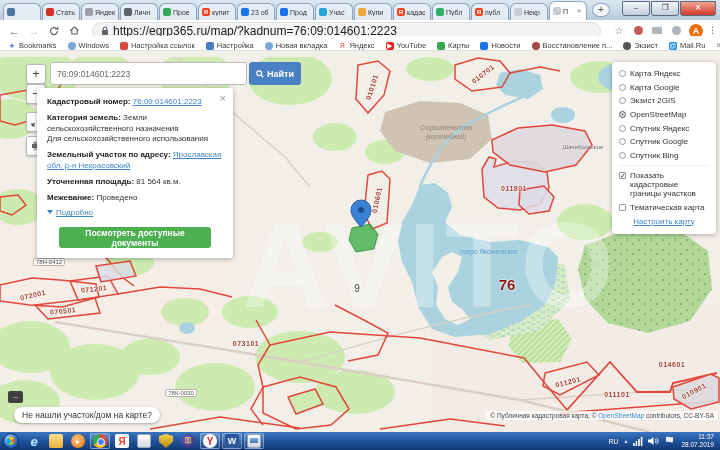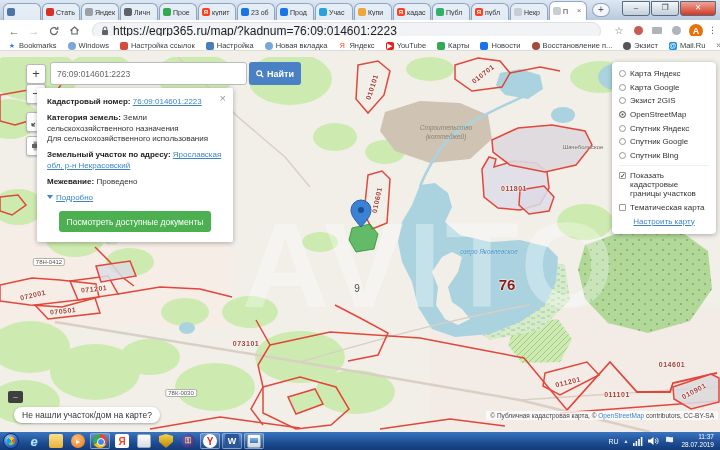--- a/index.html
+++ b/index.html
@@ -450,6 +450,8 @@
         <span>Для сельскохозяйственного использования</span></div>
       <div class="row"><b>Земельный участок по адресу:</b>
         <a>Ярославская обл, р-н Некрасовский</a></div>
+      <div class="row"><b>Уточненная площадь:</b>
+        <span>81 564 кв.м.</span></div>
       <div class="row"><b>Межевание:</b>
         <span>Проведено</span></div>
       <div class="row" id="detailsrow">

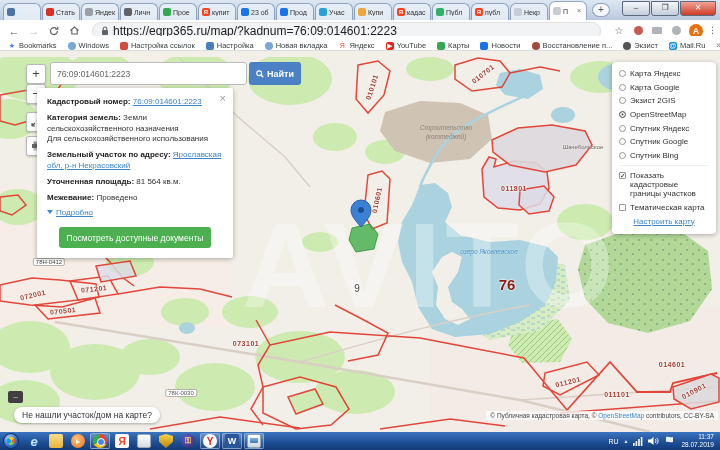--- a/index.html
+++ b/index.html
@@ -73,7 +73,7 @@
   .caret{display:inline-block;width:0;height:0;border-left:3px solid transparent;border-right:3px solid transparent;
     border-top:4px solid #3d85c8;margin-right:3px;vertical-align:1px;}
   #docsbtn{display:block;margin:8px auto 0;width:152px;height:21px;background:#4caf50;border:none;border-radius:3px;
-    color:#fff;font-size:8.5px;font-family:inherit;}
+    color:#fff;font-size:8.5px;font-family:inherit;font-weight:bold;}
   
   #layerspanel{position:absolute;left:612px;top:5px;width:104px;background:#fff;border-radius:4px;
     box-shadow:0 1px 5px rgba(0,0,0,.3);padding:7px 7px 8px;box-sizing:border-box;font-size:8px;color:#333;}

